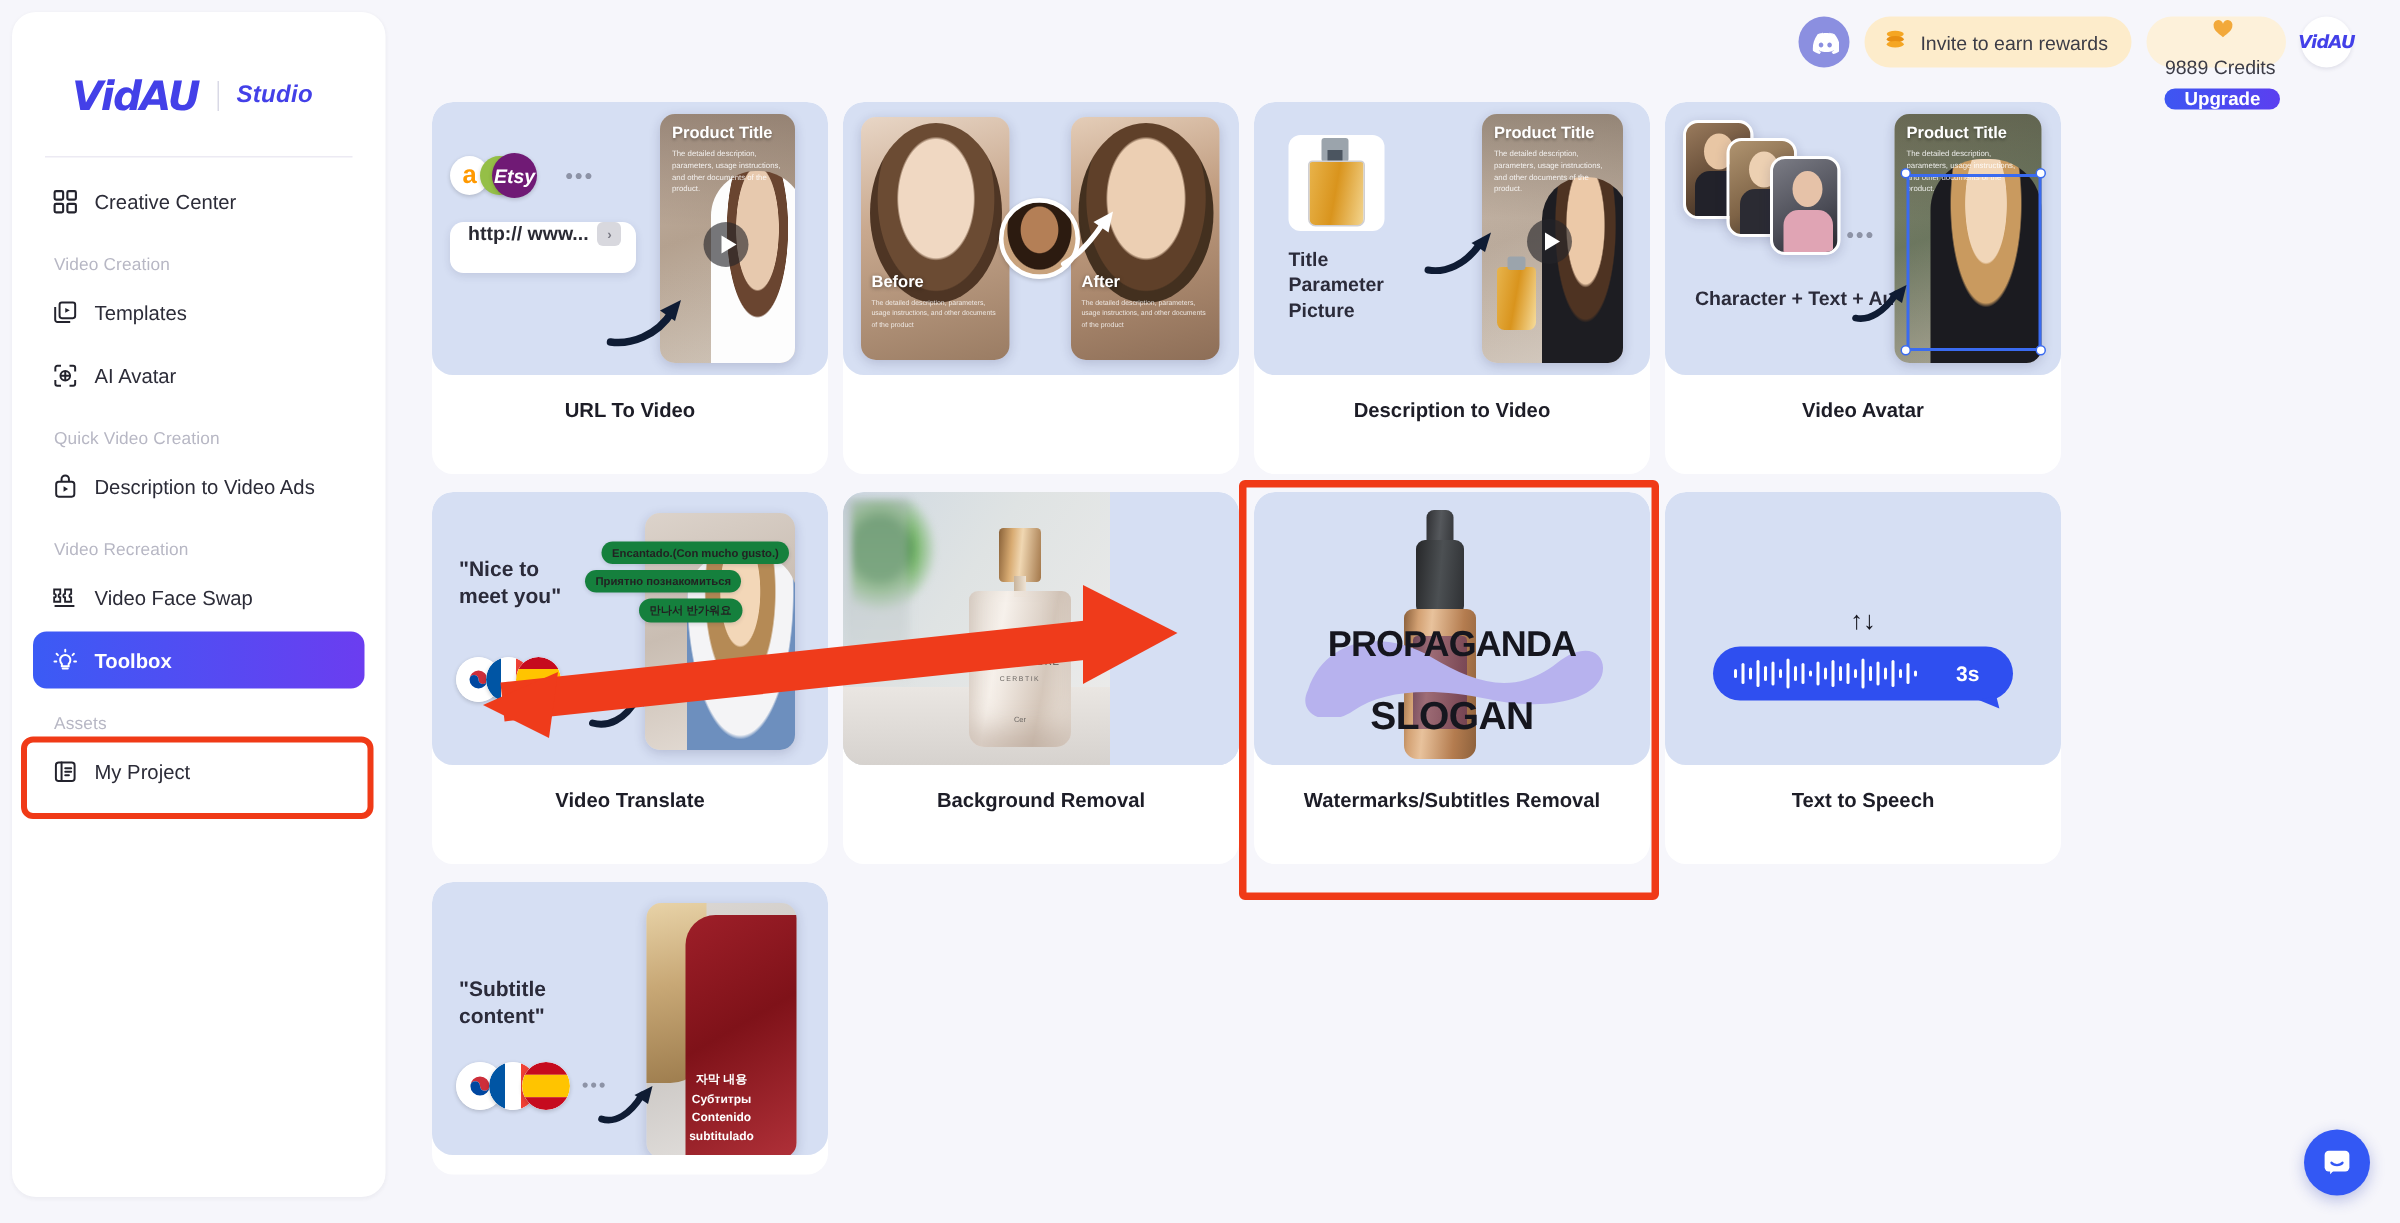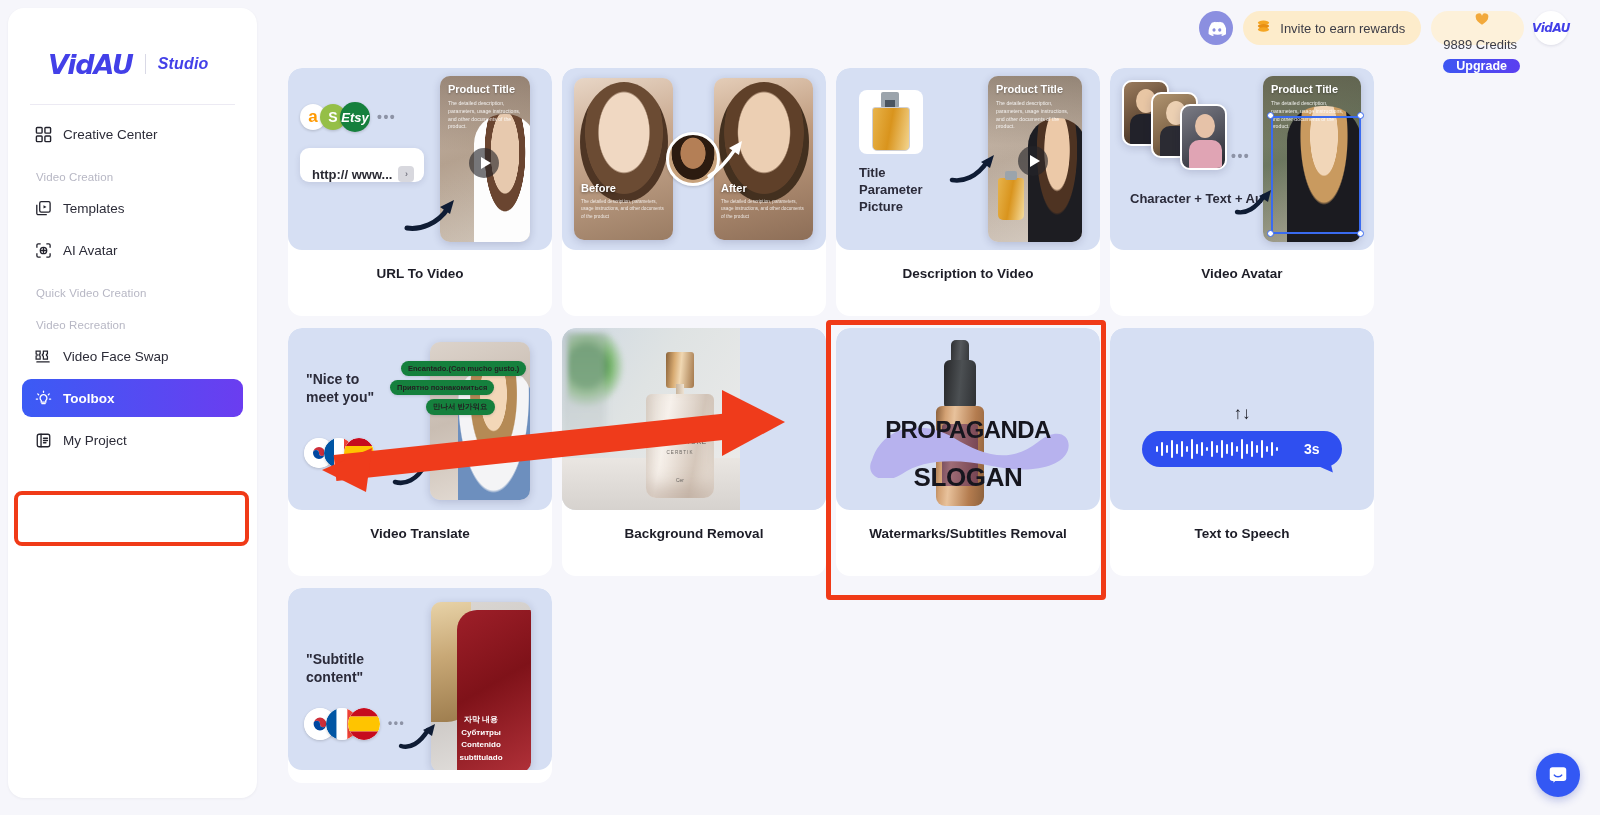--- a/index.html
+++ b/index.html
@@ -346,7 +346,7 @@
         <div class="chip" style="left:32px;top:36px;width:26px;height:26px;background:#95bf47;color:#fff;font-size:14px;">
           <span>S</span>
         </div>
-        <div class="chip" style="left:52px;top:34px;width:30px;height:30px;background:#15803d;color:#fff;font-size:13px;font-style:italic;">
+        <div class="chip" style="left:40px;top:34px;width:30px;height:30px;background:#701a75;color:#fff;font-size:13px;font-style:italic;">
           <span>Etsy</span>
         </div>
         <div class="dots" style="left:89px;top:41px;">•••</div>

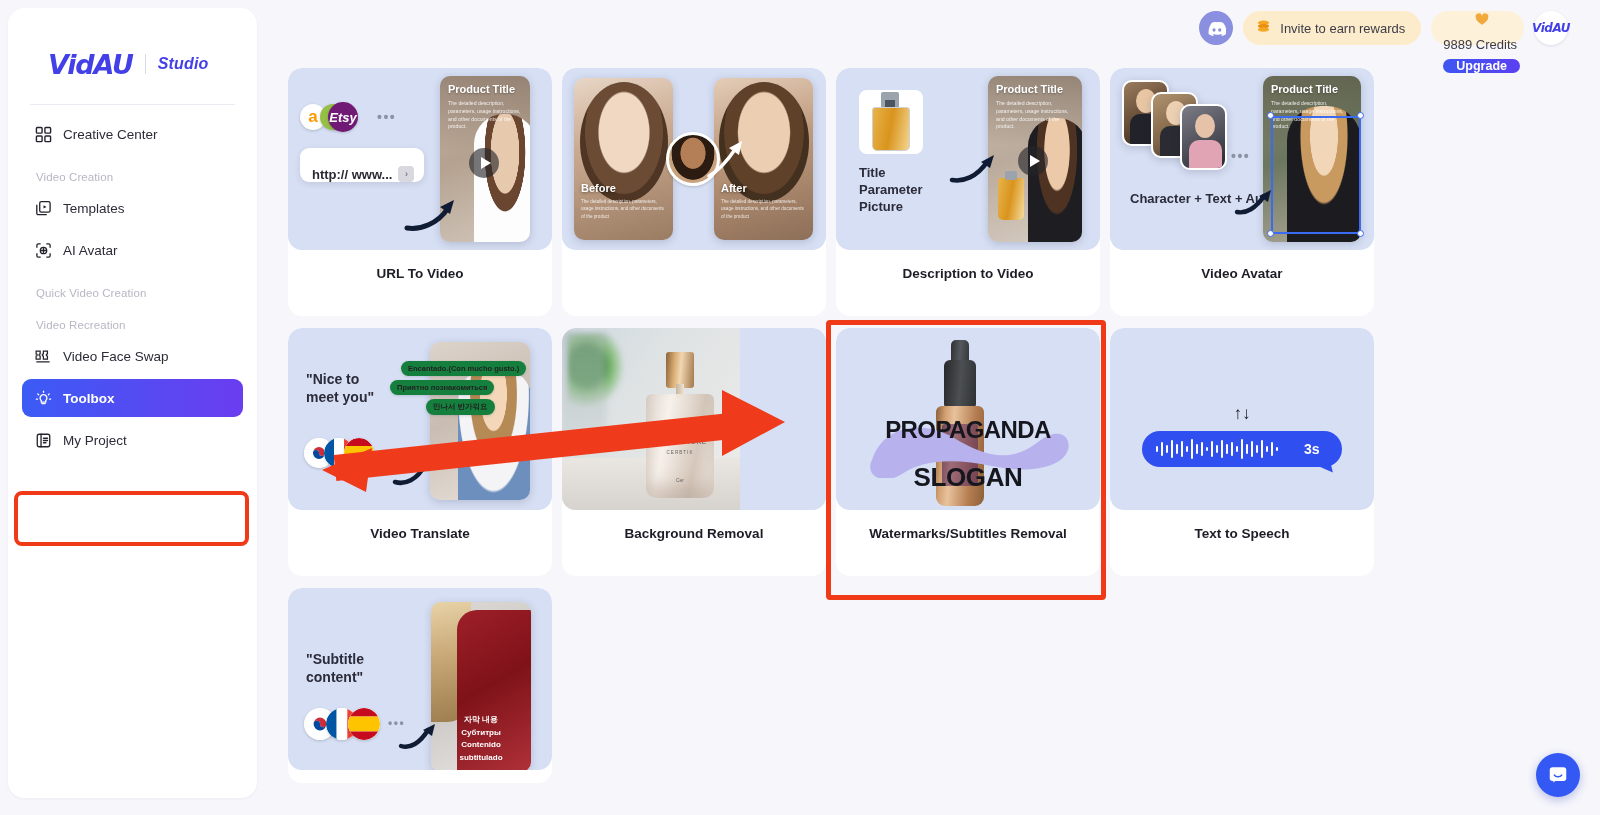--- a/index.html
+++ b/index.html
@@ -178,7 +178,7 @@
   .urlbar {
     position:absolute; background:#fff; border-radius: 9px;
     box-shadow: 0 2px 6px rgba(40,40,80,.12);
-    display:flex; align-items:flex-end; padding: 0 7px 0 12px; gap:6px;
+    display:flex; align-items:flex-start; padding: 0 7px 0 12px; gap:6px;
     font-size: 13px; font-weight: 800; color:#2a2a33;
   }
   .urlbar .go {

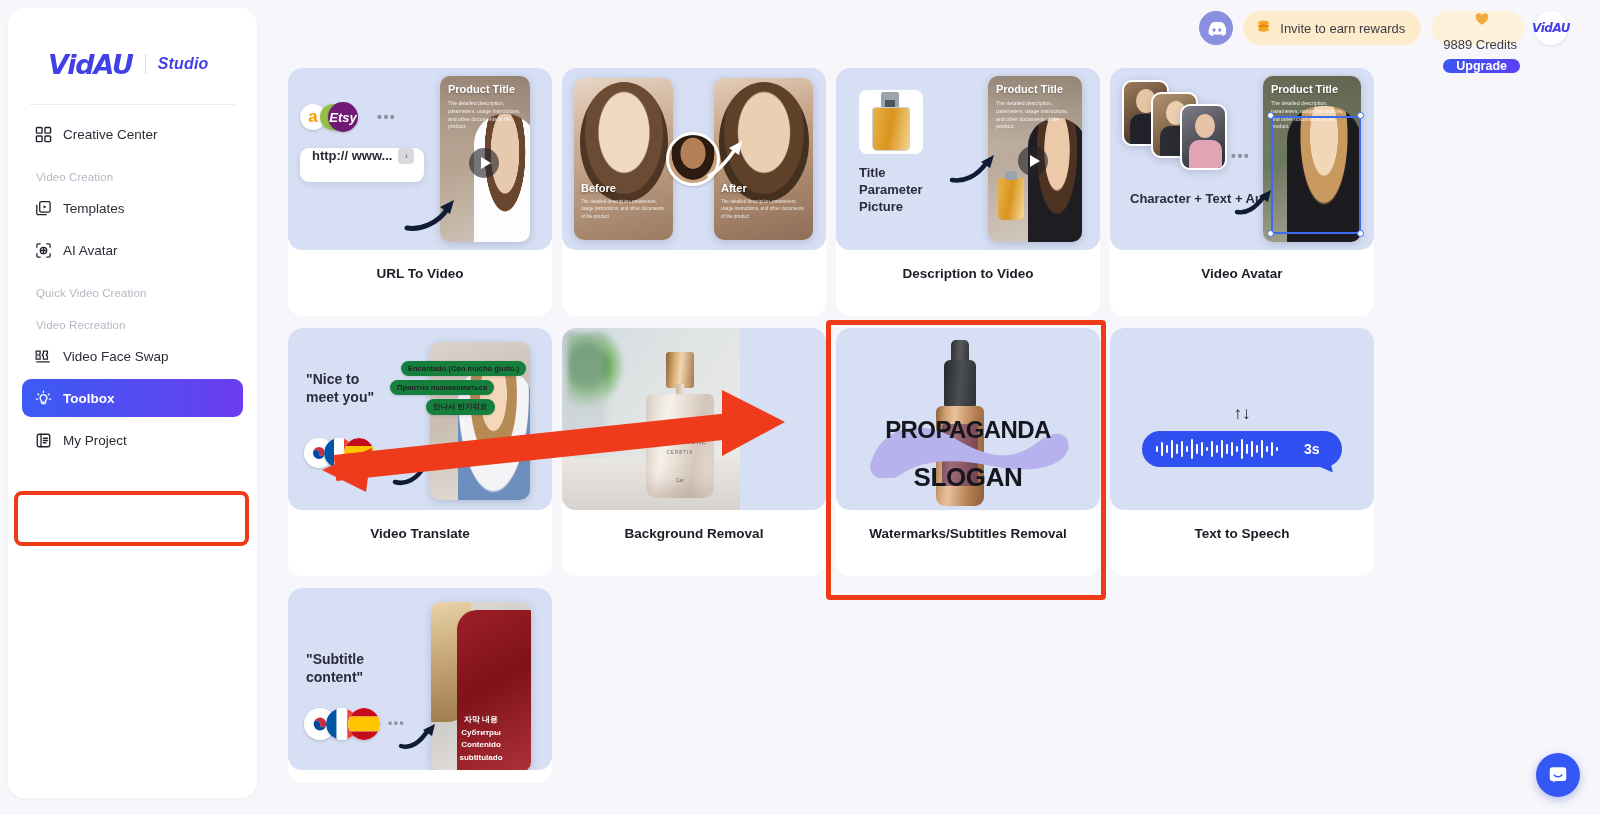--- a/index.html
+++ b/index.html
@@ -256,6 +256,16 @@
       </div>
 
       <div class="nav-group-label">Quick Video Creation</div>
+      <div class="nav-item">
+        <span class="ic">
+          <svg width="17" height="17" viewBox="0 0 18 18" fill="none" stroke="#23232d" stroke-width="1.4">
+            <rect x="2.6" y="5.4" width="12.8" height="10.6" rx="1.8"></rect>
+            <path d="M6.4 5.2 V3.6 A2.6 2.6 0 0 1 11.6 3.6 V5.2"></path>
+            <path d="M7.8 8.6 L11 10.6 L7.8 12.6 Z" fill="#23232d" stroke="none"></path>
+          </svg>
+        </span>
+        <span>Description to Video Ads</span>
+      </div>
 
       <div class="nav-group-label">Video Recreation</div>
       <div class="nav-item">

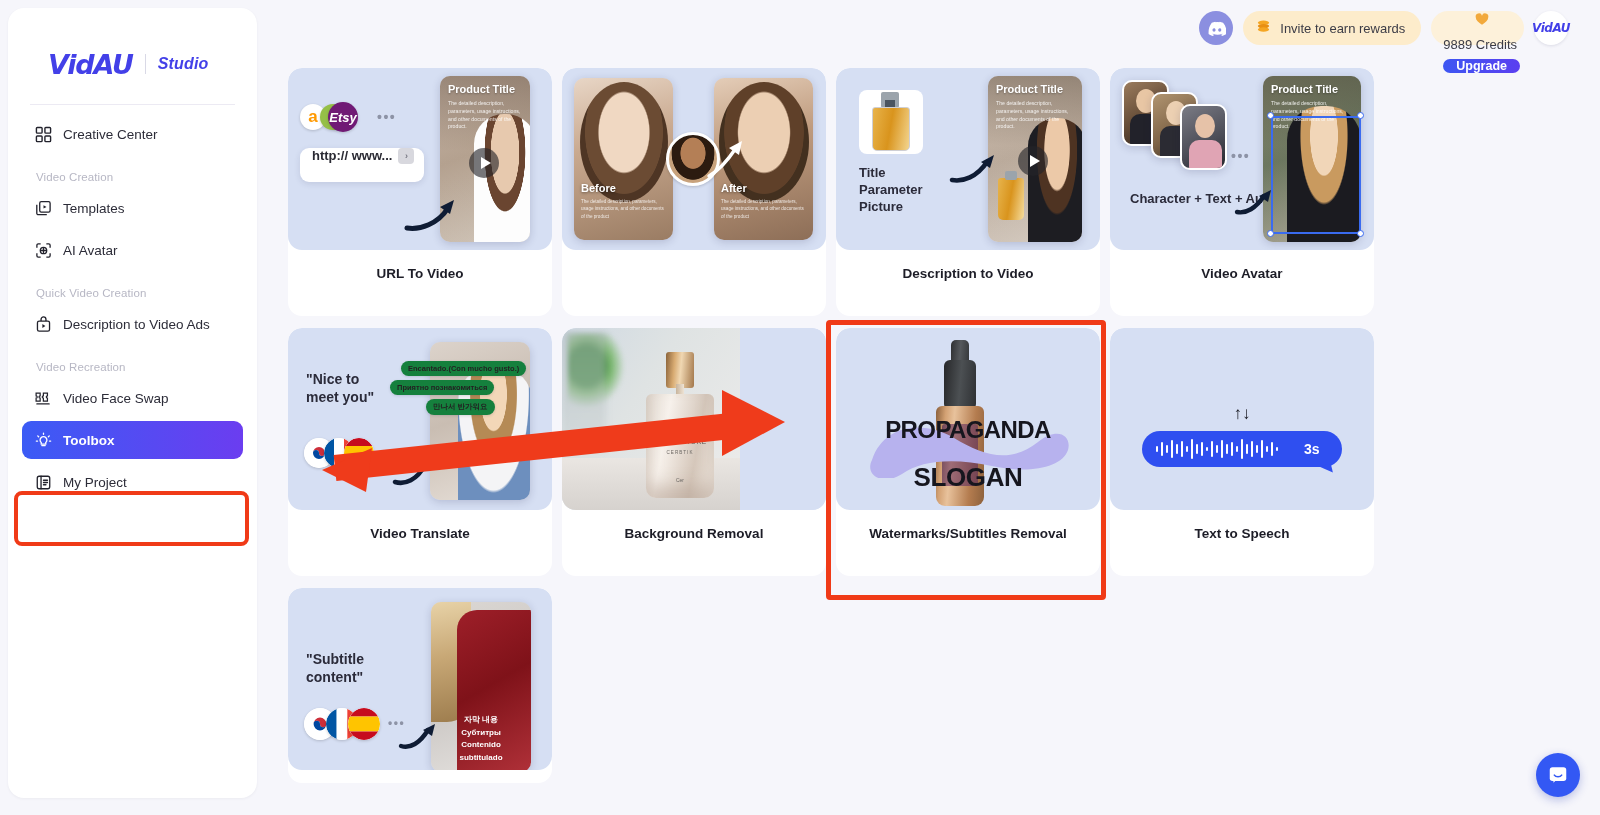--- a/index.html
+++ b/index.html
@@ -289,6 +289,7 @@
         <span>Toolbox</span>
       </div>
 
+      <div class="nav-group-label">Assets</div>
       <div class="nav-item">
         <span class="ic">
           <svg width="17" height="17" viewBox="0 0 18 18" fill="none" stroke="#23232d" stroke-width="1.4" stroke-linecap="round">

